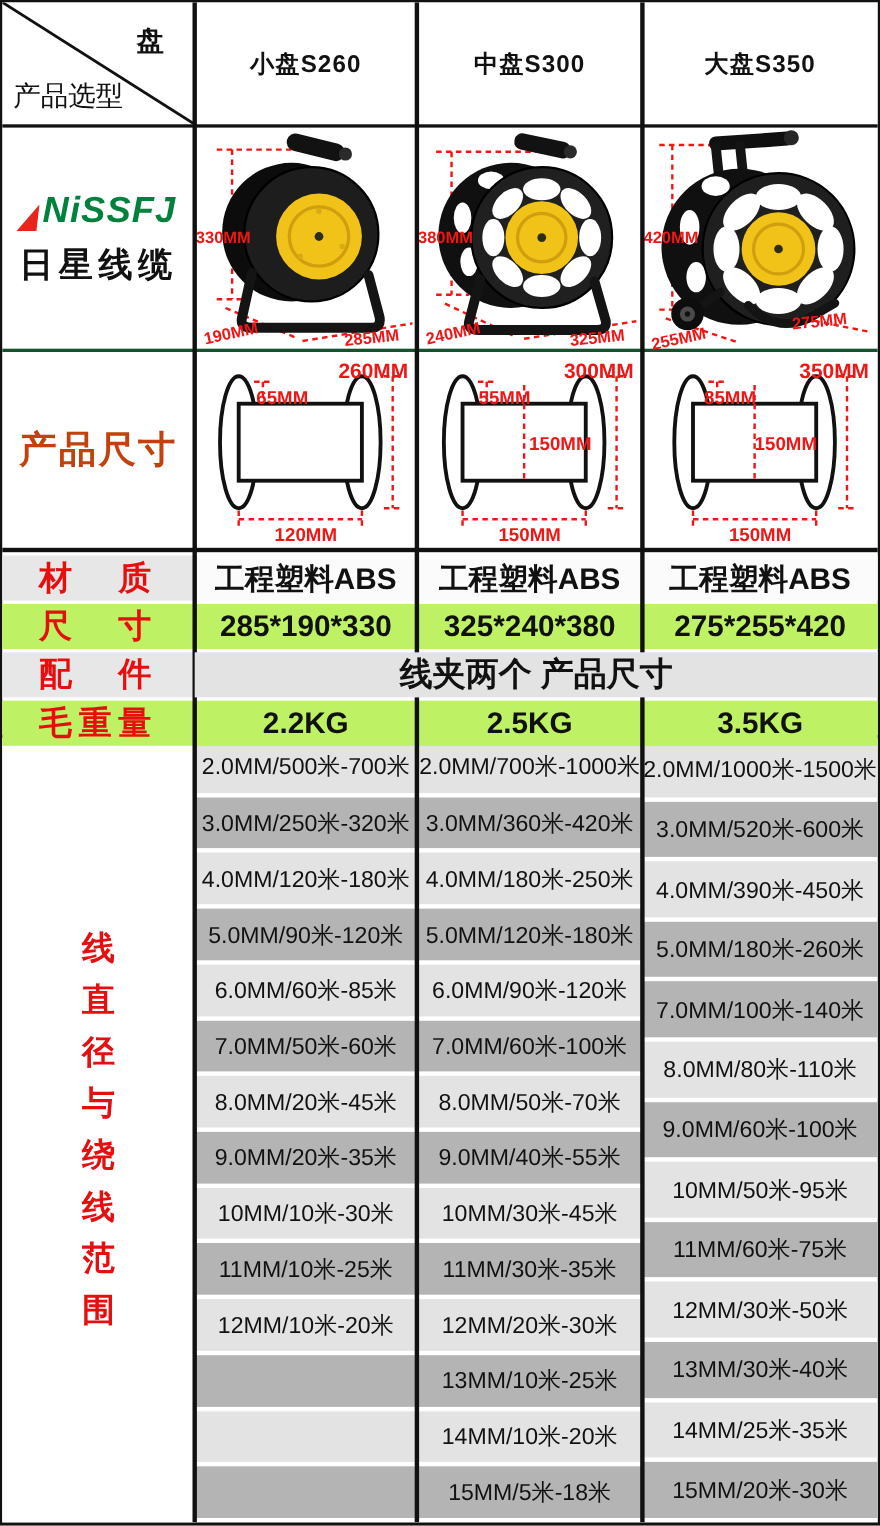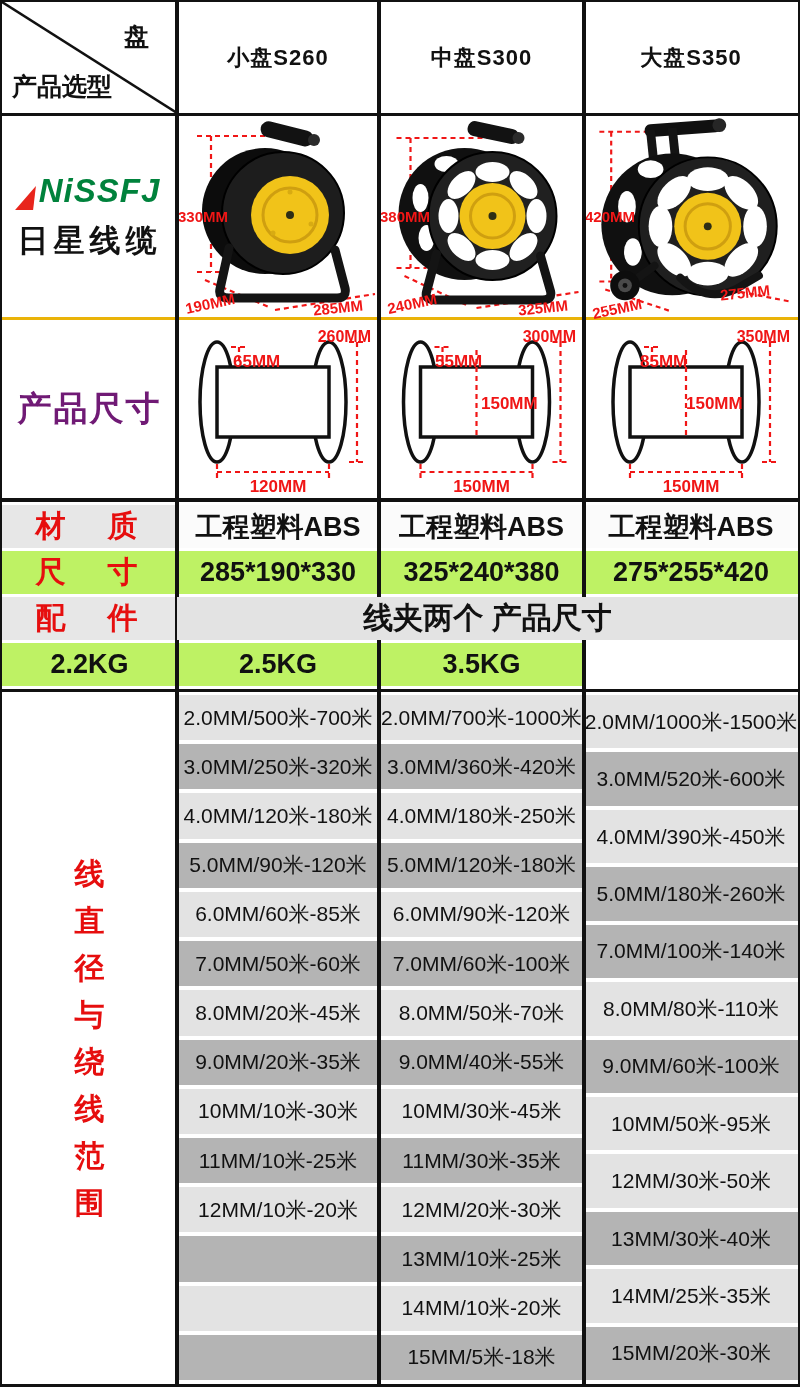--- a/index.html
+++ b/index.html
@@ -20,7 +20,7 @@
   .corner{display:block;}
   .corner svg{position:absolute;left:0;top:0;width:100%;height:100%;}
   .corner-top{position:absolute;right:28px;top:18px;font-size:25px;font-weight:600;}
-  .corner-bottom{position:absolute;left:10px;bottom:10px;font-size:25px;font-weight:700;}
+  .corner-bottom{position:absolute;left:10px;bottom:10px;font-size:25px;font-weight:400;}
 
   
   .row-images{height:204px;border-bottom:3px solid #eab308;box-sizing:border-box;flex:none;}

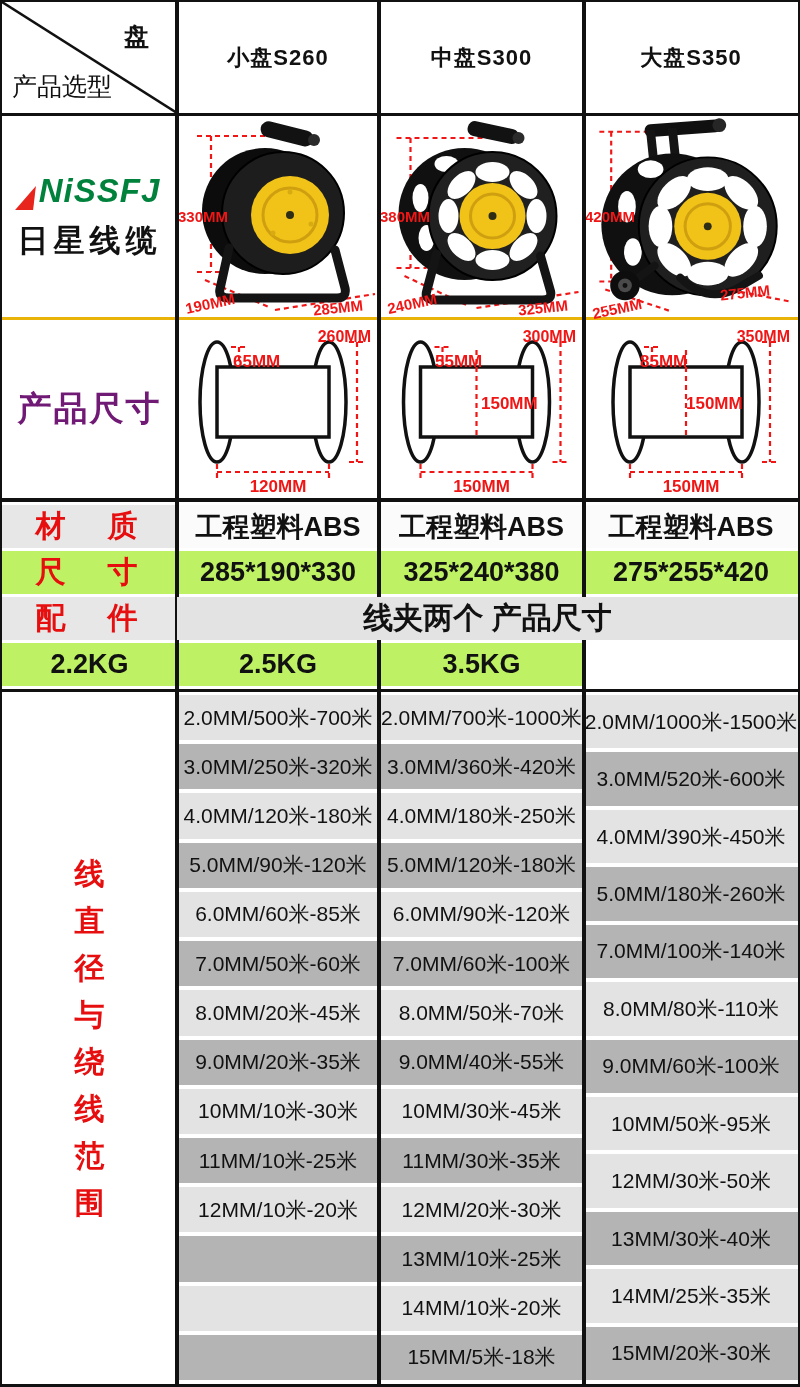--- a/index.html
+++ b/index.html
@@ -23,7 +23,7 @@
   .corner-bottom{position:absolute;left:10px;bottom:10px;font-size:25px;font-weight:400;}
 
   
-  .row-images{height:204px;border-bottom:3px solid #eab308;box-sizing:border-box;flex:none;}
+  .row-images{height:204px;border-bottom:3px solid #14532d;box-sizing:border-box;flex:none;}
   .brand{flex-direction:column;gap:10px;}
   .logo-line{display:flex;align-items:flex-end;gap:2px;}
   .logo-tri{width:0;height:0;border-left:13px solid transparent;border-right:5px solid transparent;border-bottom:24px solid #e8251c;transform:skewX(-18deg);}

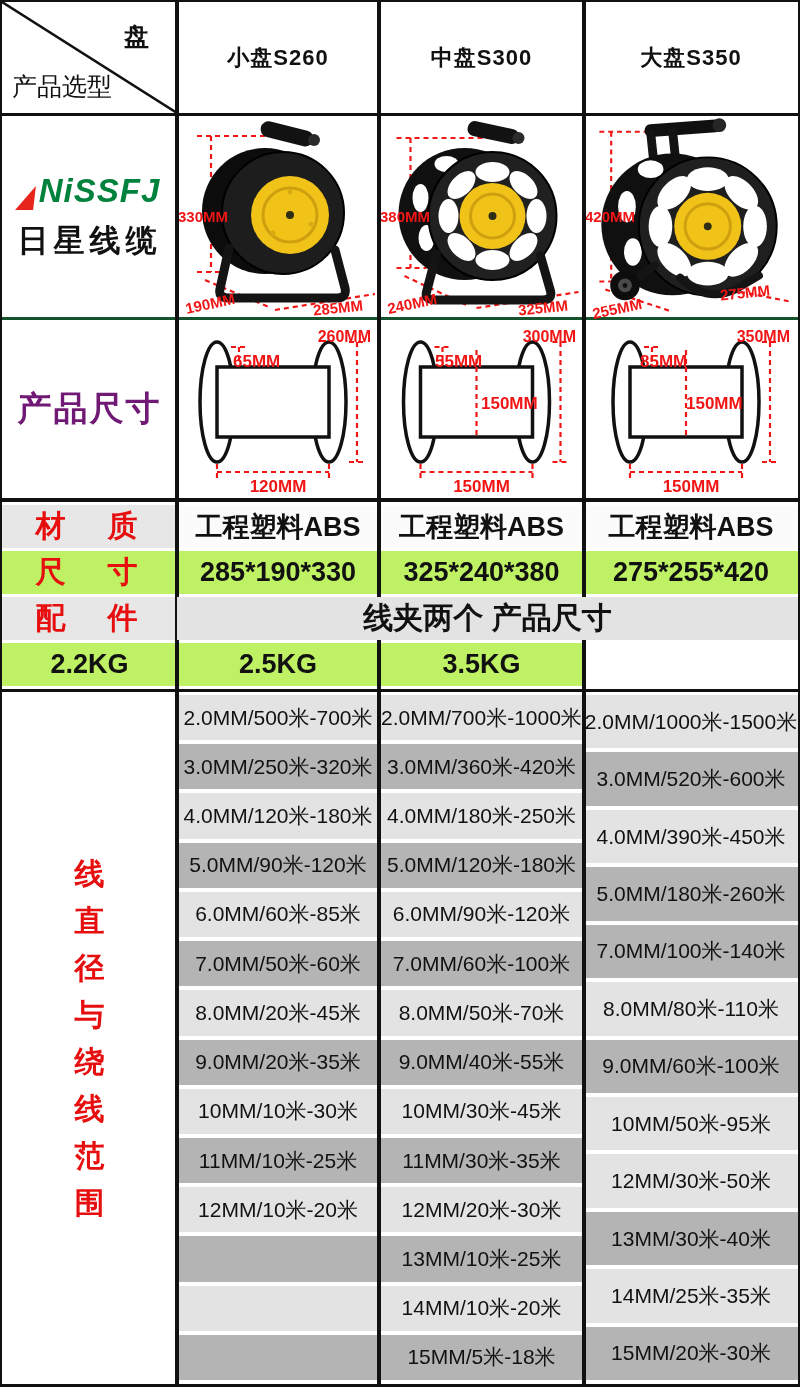--- a/index.html
+++ b/index.html
@@ -42,7 +42,7 @@
   .dimlabel{color:#701a75;font-size:34px;font-weight:700;letter-spacing:2px;}
   .diagram svg{position:absolute;left:0;top:0;width:100%;height:100%;}
   .dg{font-size:17px;}
-  .dg-dia{right:8px;top:8px;font-size:16px;}
+  .dg-dia{right:8px;top:8px;font-size:19px;}
   .dg-fl{left:56px;top:32px;}
   .dg-core{left:102px;top:74px;}
   .dg-bar{left:50%;transform:translateX(-50%);bottom:1px;}

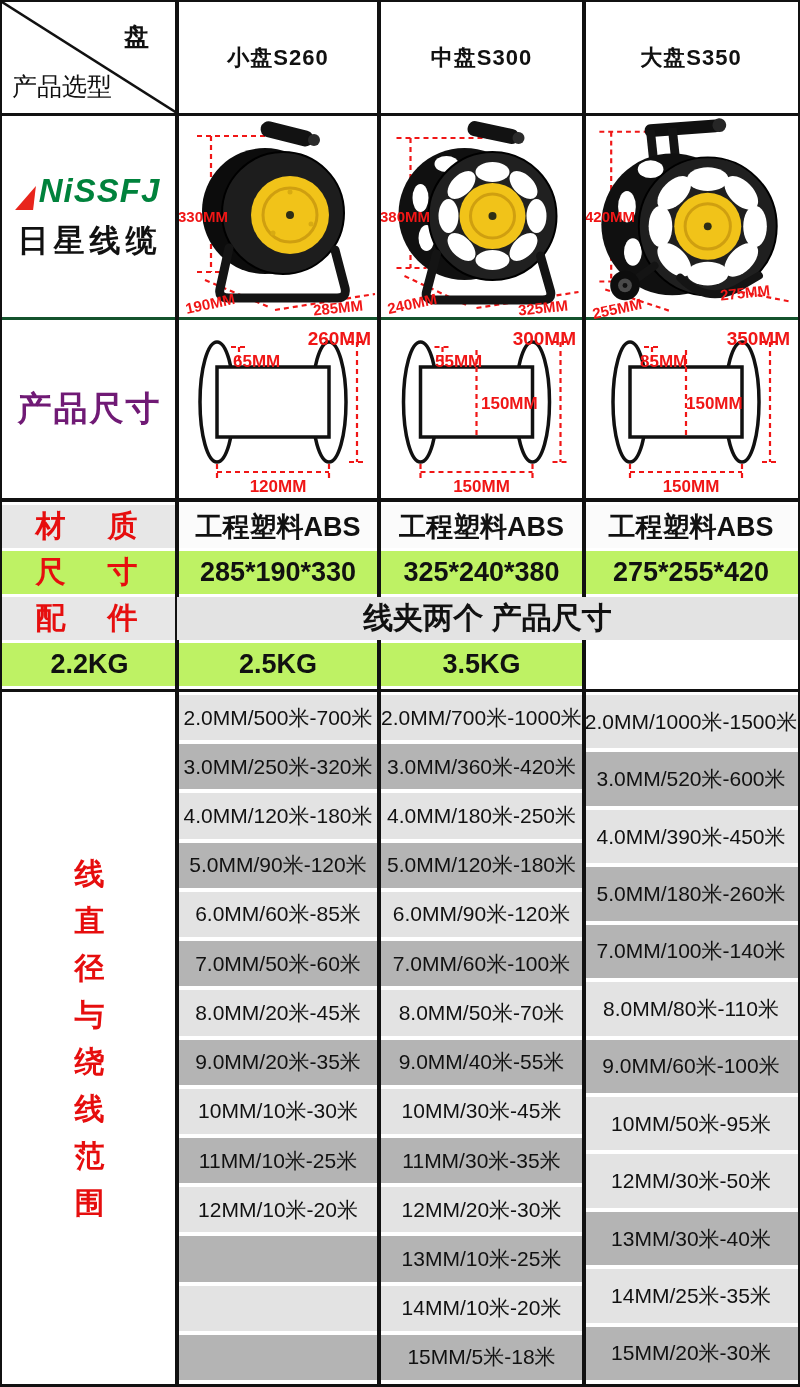--- a/index.html
+++ b/index.html
@@ -39,7 +39,7 @@
 
   
   .row-diagrams{height:182px;border-bottom:4px solid #111;box-sizing:border-box;flex:none;}
-  .dimlabel{color:#701a75;font-size:34px;font-weight:700;letter-spacing:2px;}
+  .dimlabel{color:#c2410c;font-size:34px;font-weight:700;letter-spacing:2px;}
   .diagram svg{position:absolute;left:0;top:0;width:100%;height:100%;}
   .dg{font-size:17px;}
   .dg-dia{right:8px;top:8px;font-size:19px;}

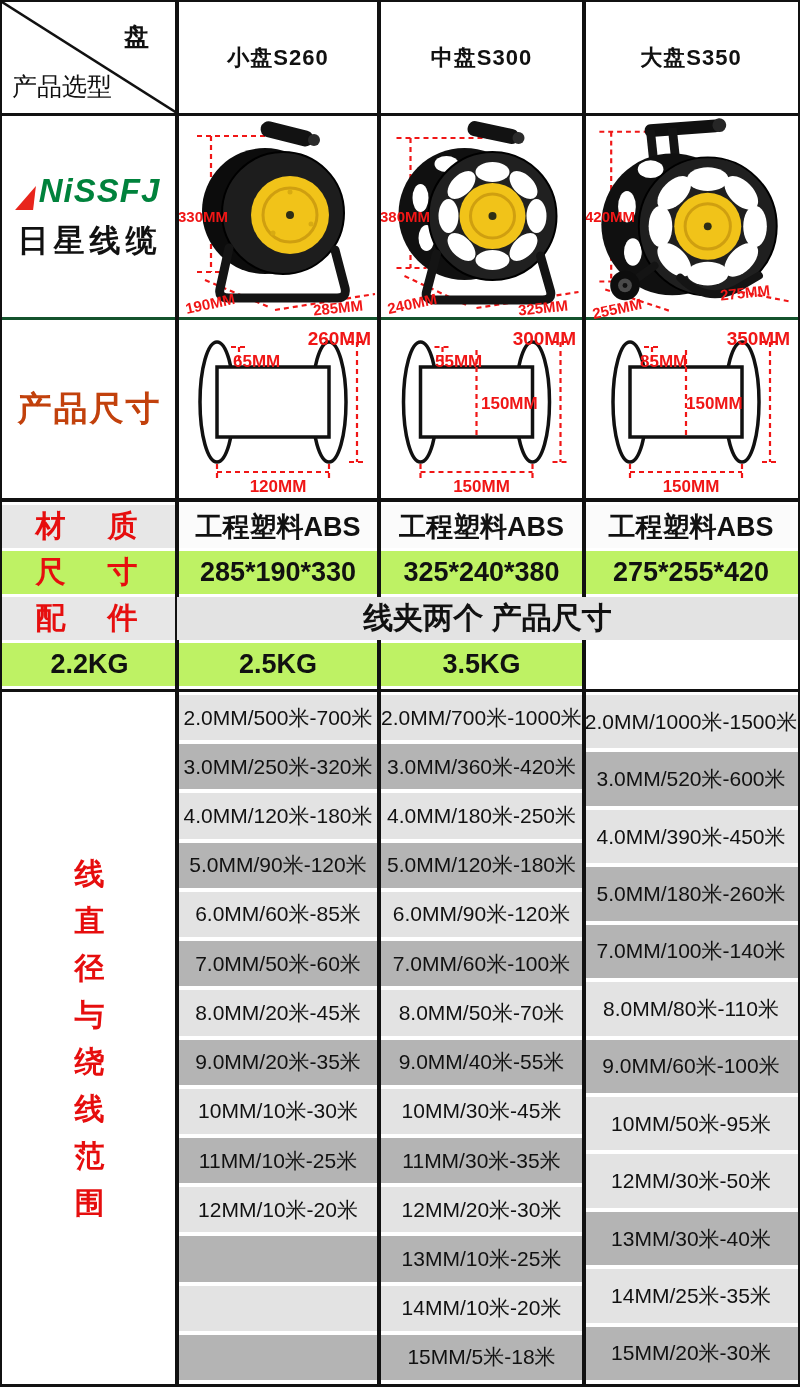--- a/index.html
+++ b/index.html
@@ -48,7 +48,7 @@
   .dg-bar{left:50%;transform:translateX(-50%);bottom:1px;}
 
   
-  .specs{height:190px;border-bottom:3px solid #111;box-sizing:border-box;flex:none;
+  .specs{height:169px;border-bottom:3px solid #111;box-sizing:border-box;flex:none;
          display:flex;flex-direction:column;gap:3px;padding:3px 0;}
   .spec-row{flex:1;}
   .spec-label{color:#e60e0e;font-size:30px;font-weight:700;letter-spacing:6px;}

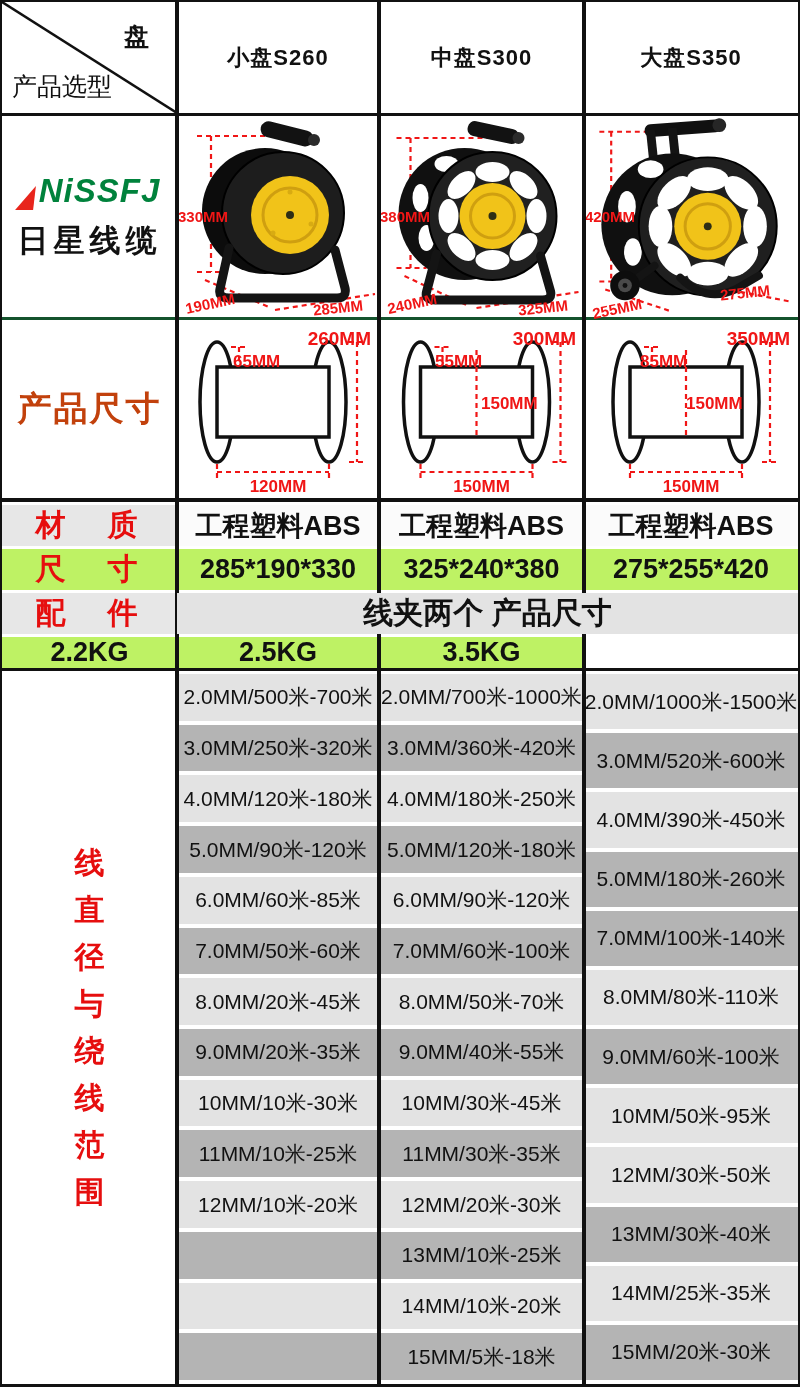--- a/index.html
+++ b/index.html
@@ -284,6 +284,7 @@
         <div class="cell spec-span">线夹两个 产品尺寸</div>
       </div>
       <div class="grid spec-row">
+        <div class="cell spec-label bg-dark">毛重量</div>
         <div class="cell spec-val bg-dark">2.2KG</div>
         <div class="cell spec-val bg-dark">2.5KG</div>
         <div class="cell spec-val bg-dark">3.5KG</div>

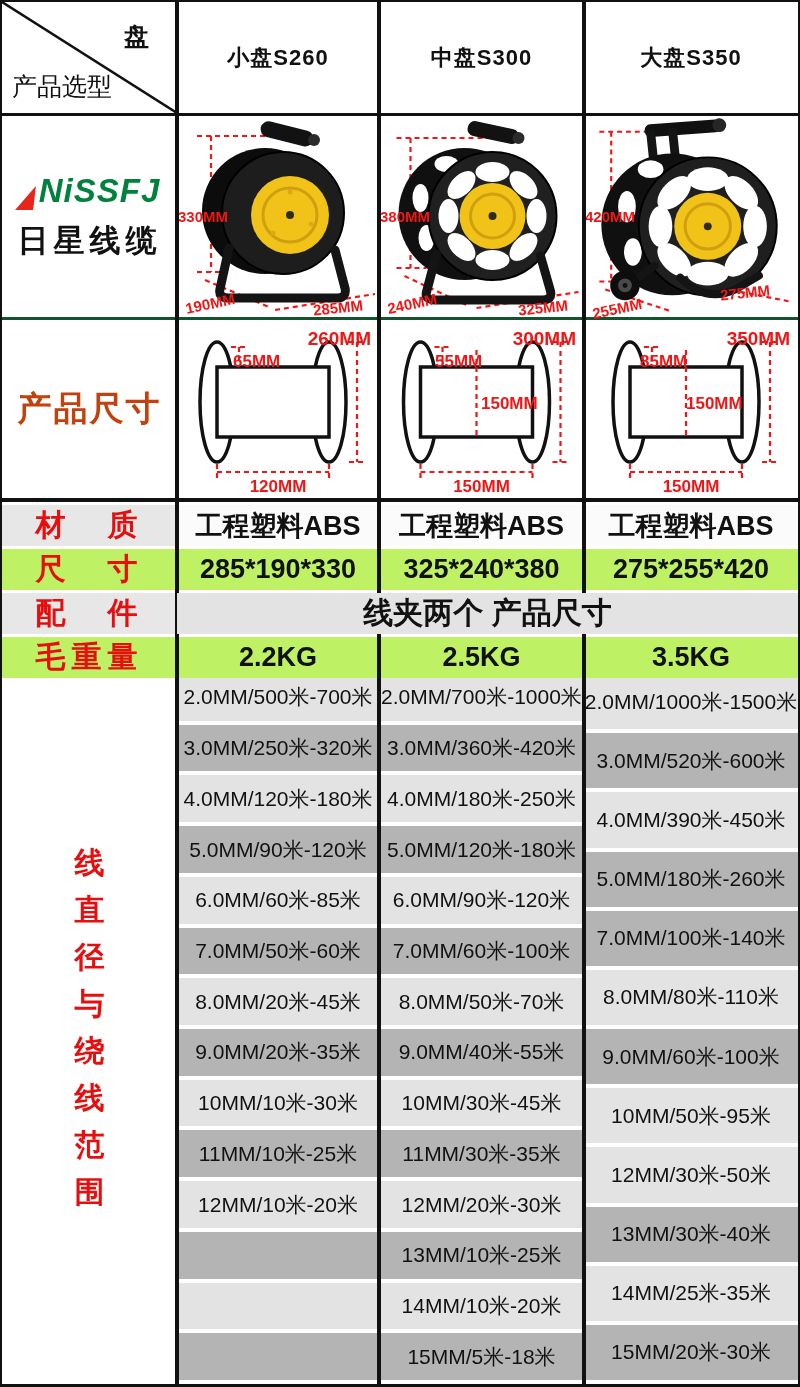--- a/index.html
+++ b/index.html
@@ -343,6 +343,7 @@
         <div class="wire-cell wc-light">8.0MM/80米-110米</div>
         <div class="wire-cell wc-dark">9.0MM/60米-100米</div>
         <div class="wire-cell wc-light">10MM/50米-95米</div>
+        <div class="wire-cell wc-dark">11MM/60米-75米</div>
         <div class="wire-cell wc-light">12MM/30米-50米</div>
         <div class="wire-cell wc-dark">13MM/30米-40米</div>
         <div class="wire-cell wc-light">14MM/25米-35米</div>

